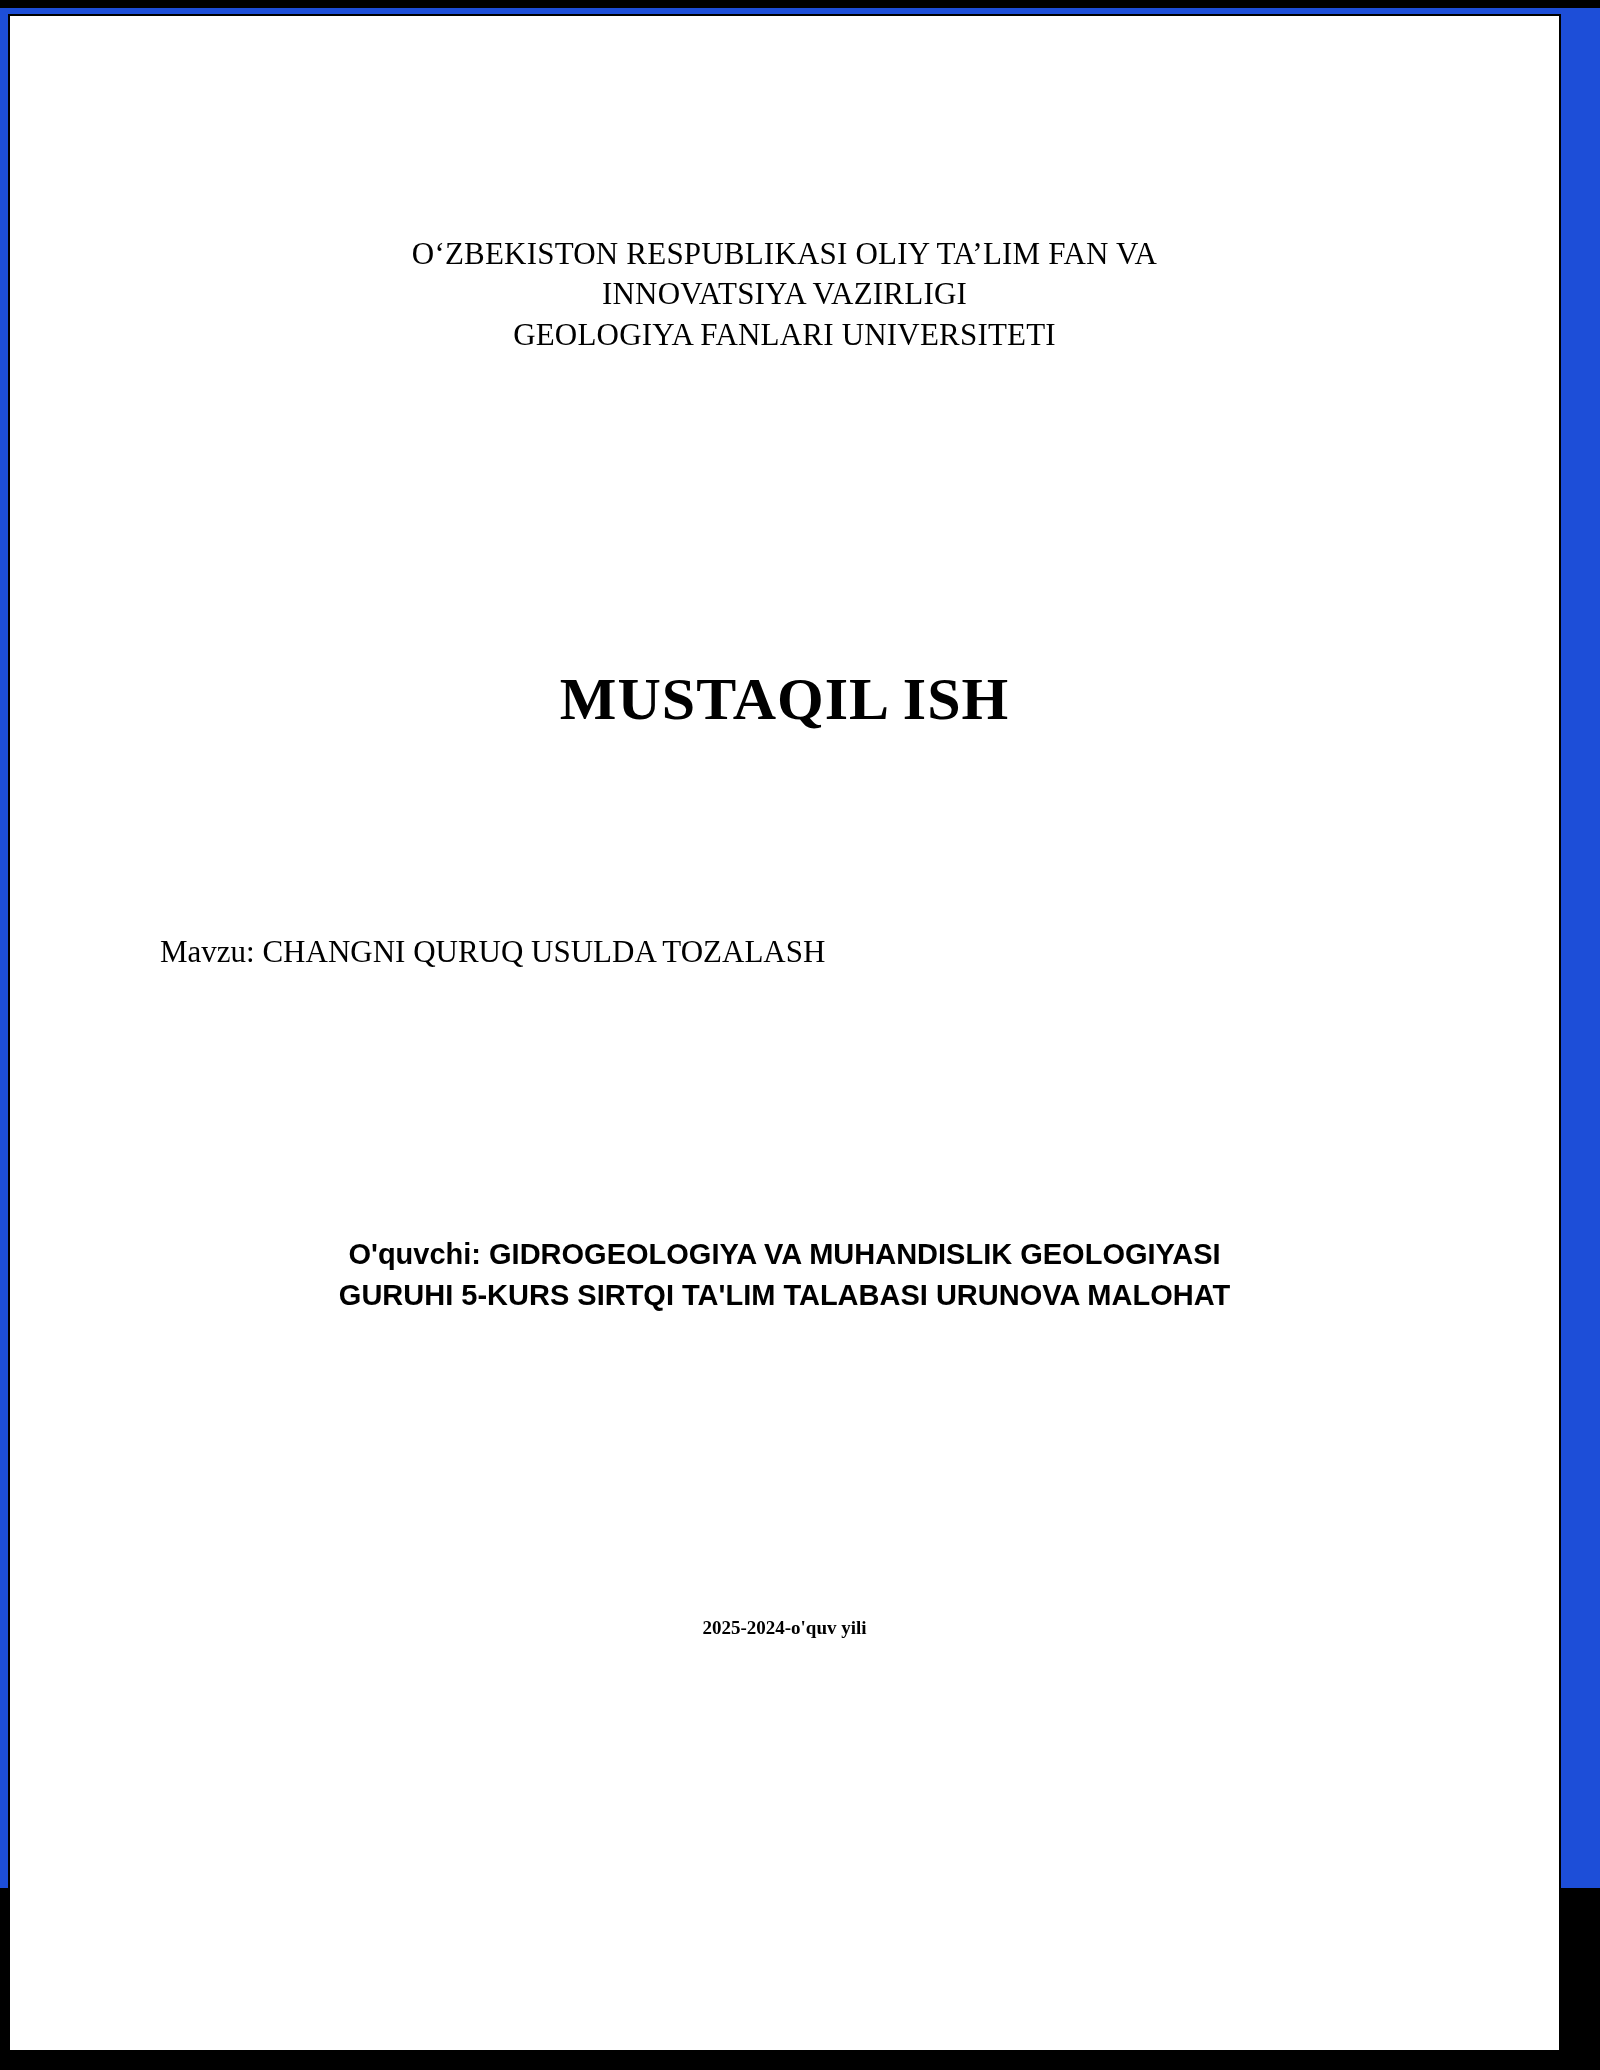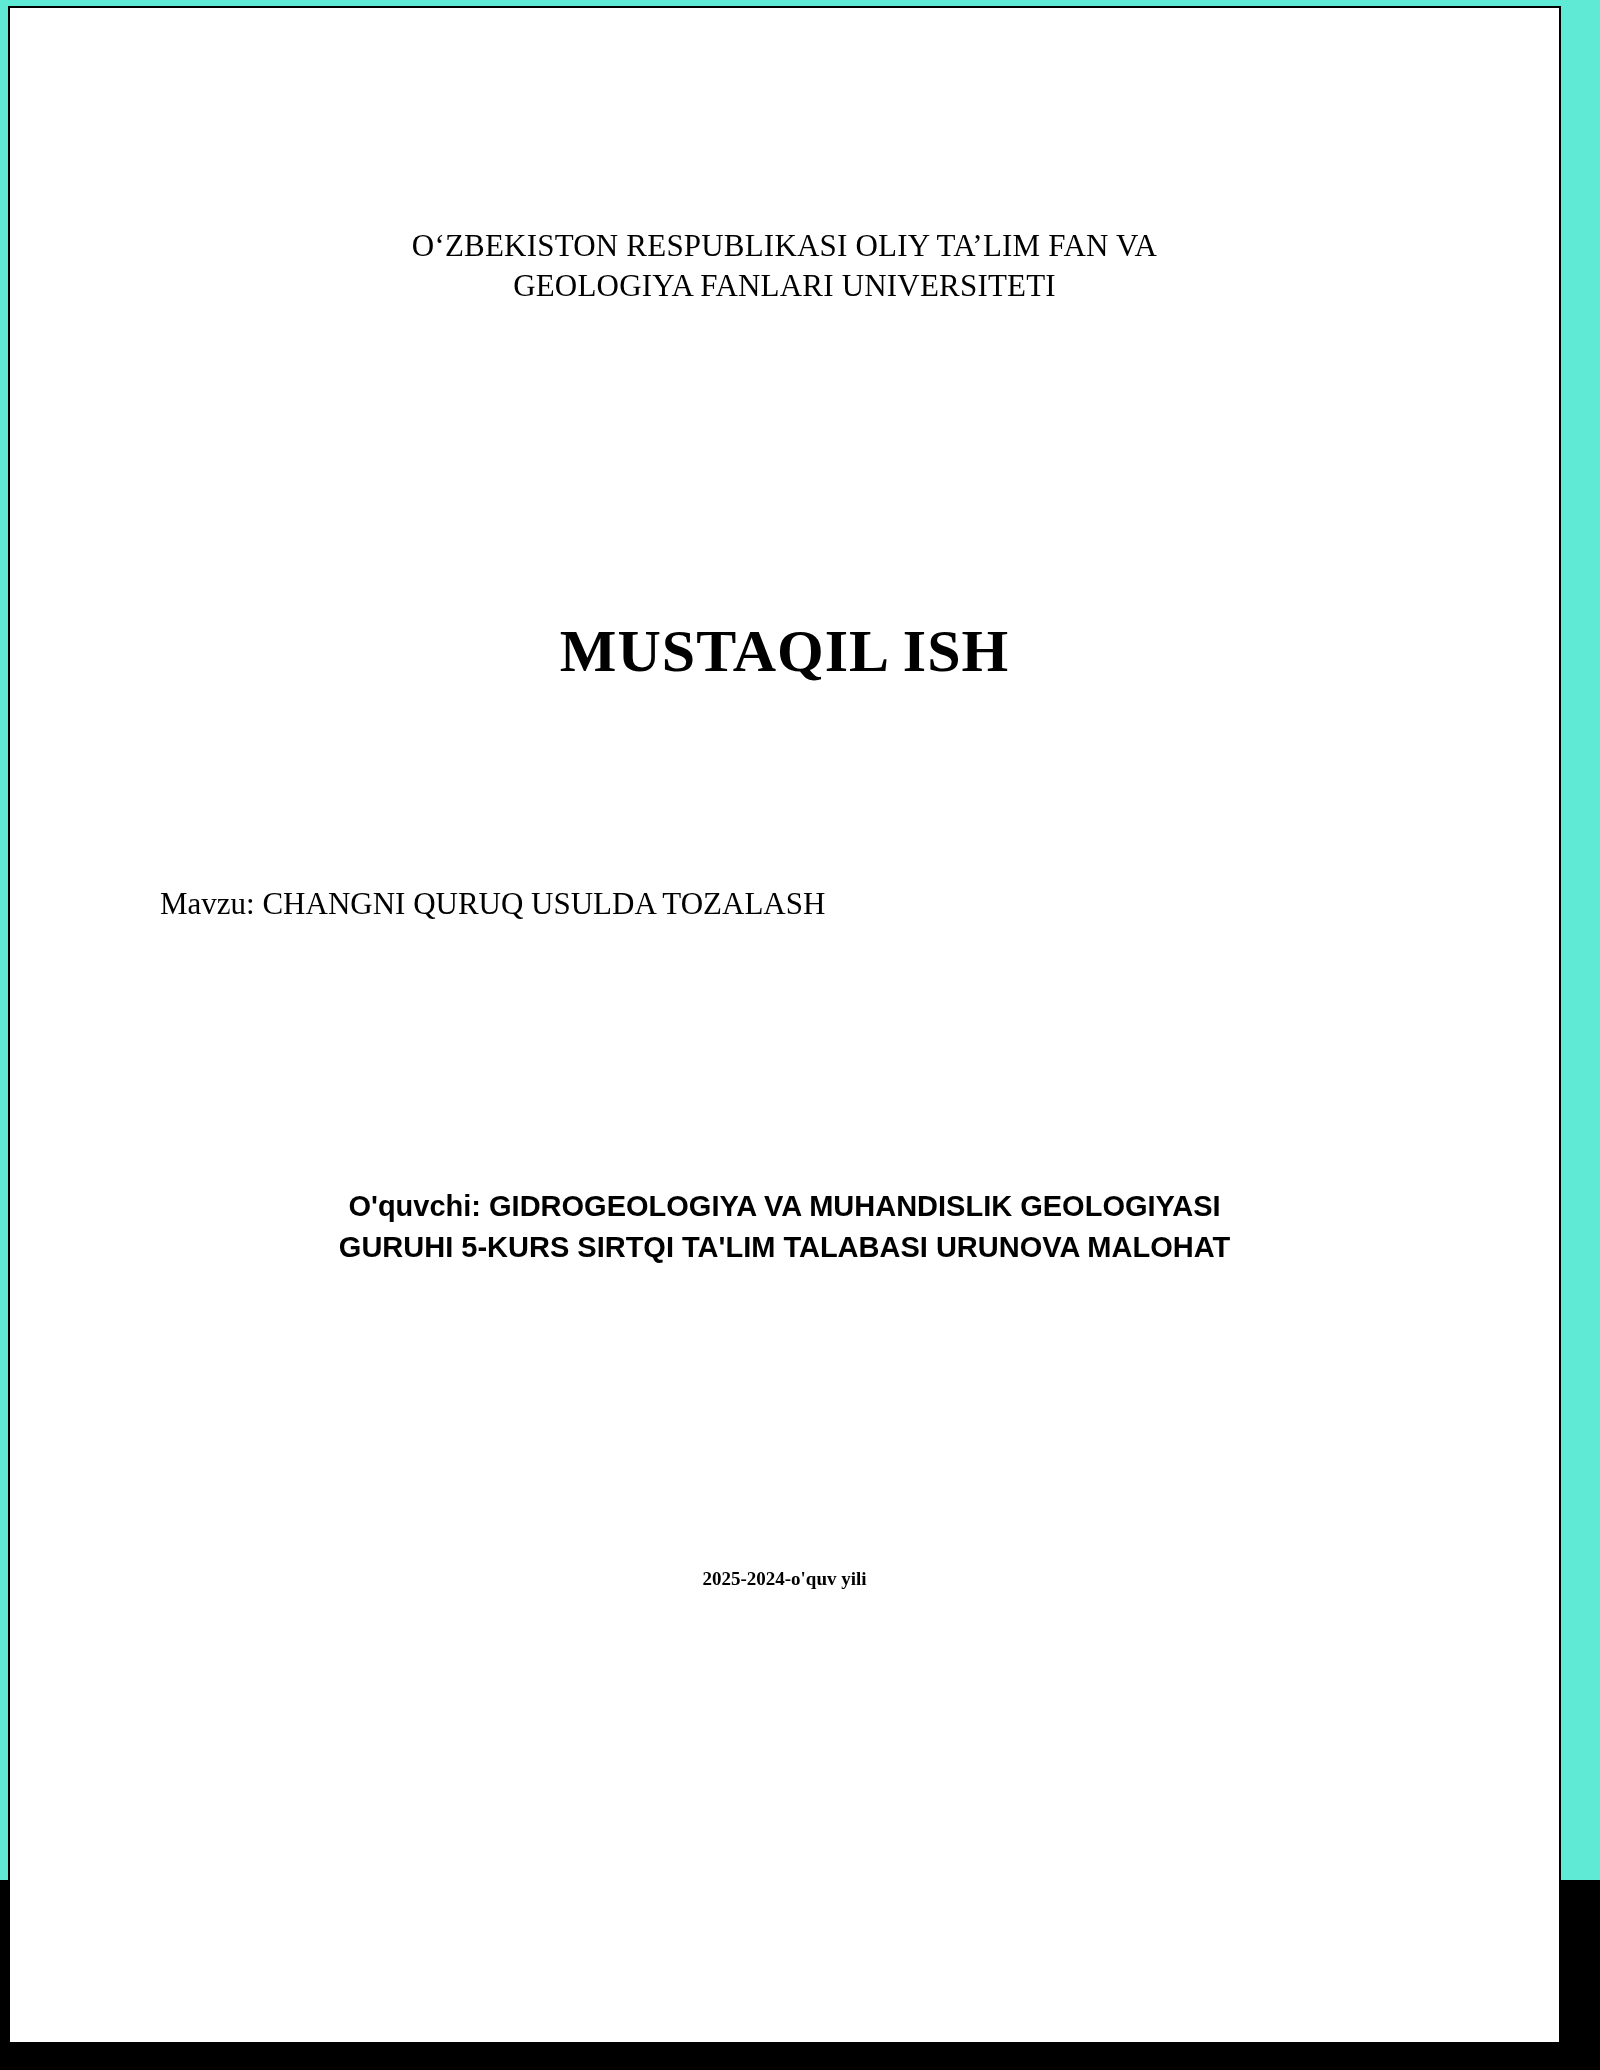--- a/index.html
+++ b/index.html
@@ -16,10 +16,10 @@
   .page-frame {
     position: absolute;
     left: 0;
-    top: 0;
+    top: 8px;
     width: 1600px;
     height: 1880px;
-    background: #5eead4;
+    background: #1d4ed8;
     box-sizing: border-box;
   }
   .page-sheet {

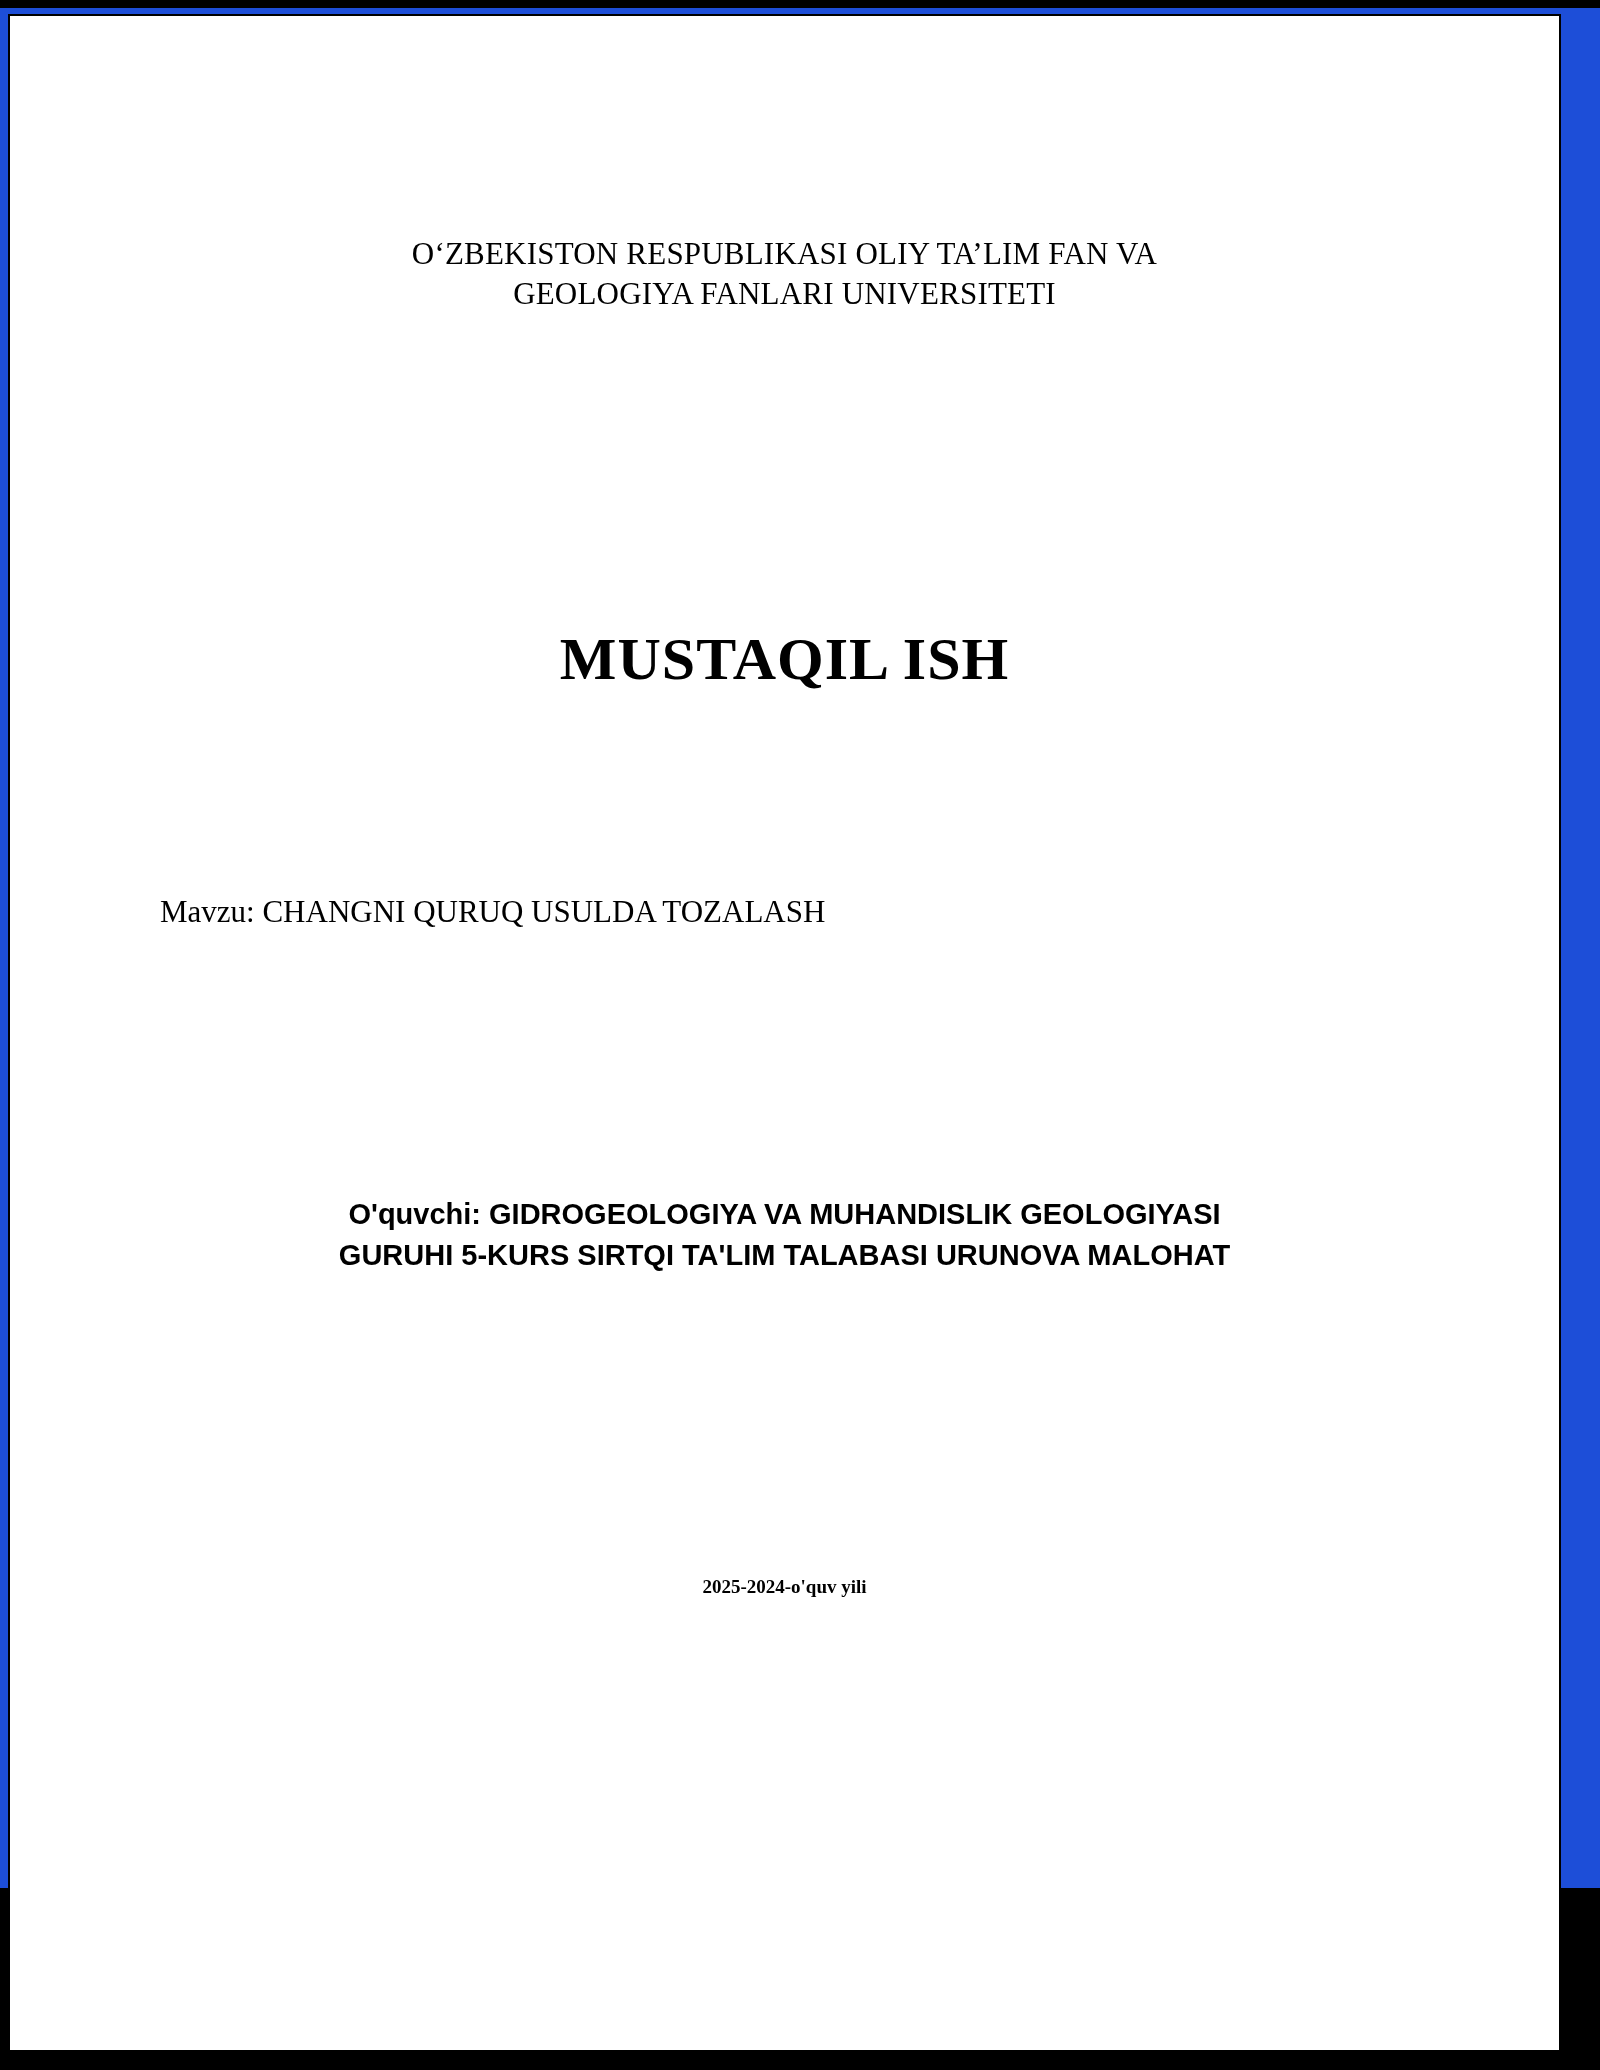--- a/index.html
+++ b/index.html
@@ -107,6 +107,7 @@
 
       <div class="ministry-block">
         <div class="ministry-line">O‘ZBEKISTON RESPUBLIKASI OLIY TA’LIM FAN VA</div>
+        <div class="ministry-line">INNOVATSIYA VAZIRLIGI</div>
         <div class="ministry-line">GEOLOGIYA FANLARI UNIVERSITETI</div>
       </div>
 

